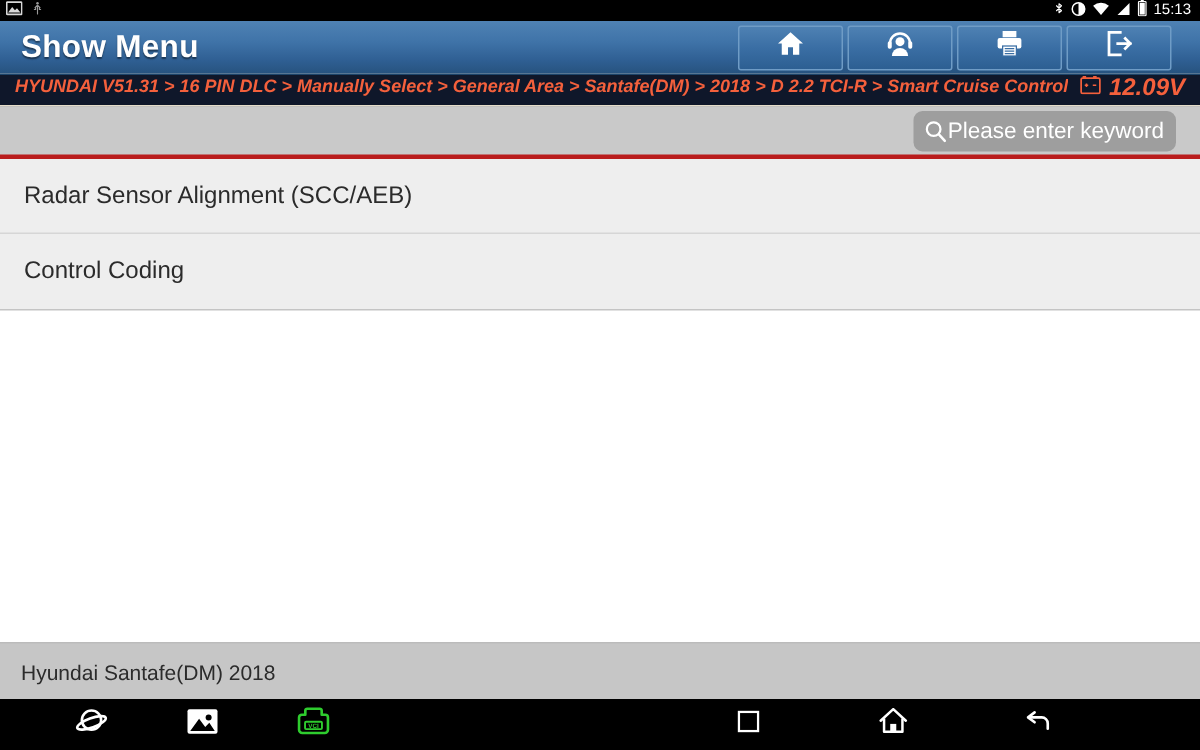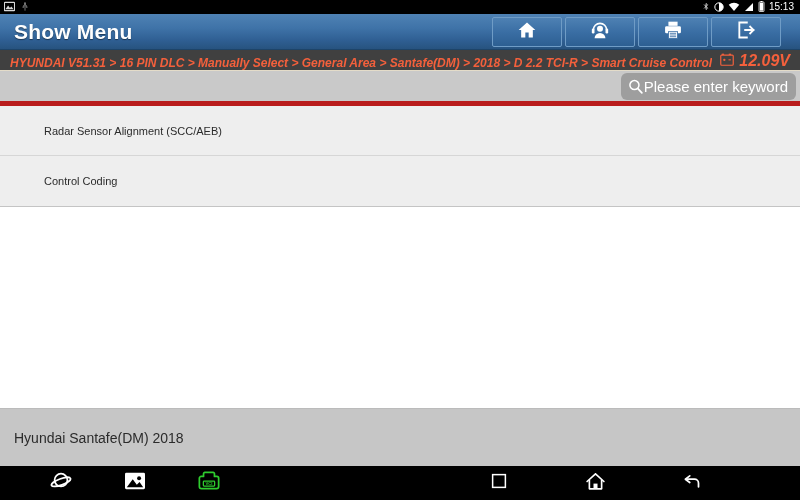--- a/index.html
+++ b/index.html
@@ -92,10 +92,10 @@
   .breadcrumb-bar {
     height: 21px;
     flex: 0 0 auto;
-    background: #404040;
+    background: #0f172a;
     border-bottom: 1px solid #e4dcc9;
     display: flex;
-    align-items: flex-end;
+    align-items: flex-start;
     justify-content: space-between;
     padding: 0 8px 0 10px;
     box-sizing: border-box;

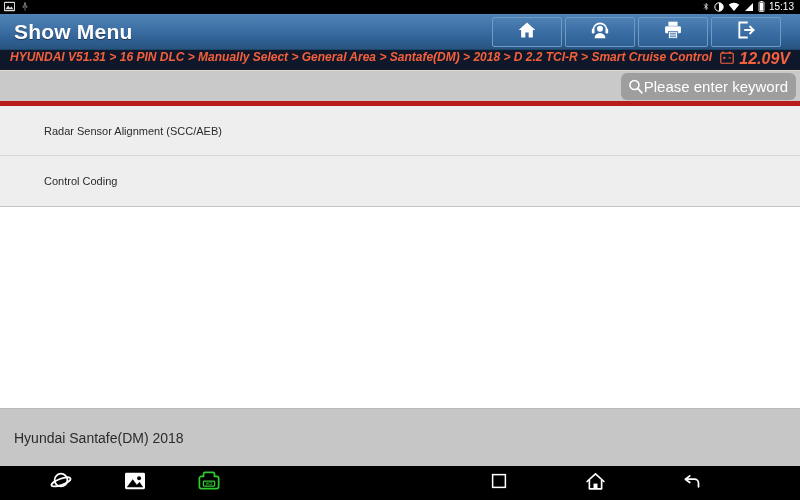--- a/index.html
+++ b/index.html
@@ -132,9 +132,9 @@
     display: flex;
     align-items: center;
     justify-content: flex-end;
-    padding-right: 4px;
-    box-sizing: border-box;
-    border-bottom: 5px solid #b91c1c;
+    padding-right: 16px;
+    box-sizing: border-box;
+    border-bottom: 3px solid #b91c1c;
   }
   .search-box {
     height: 27px;

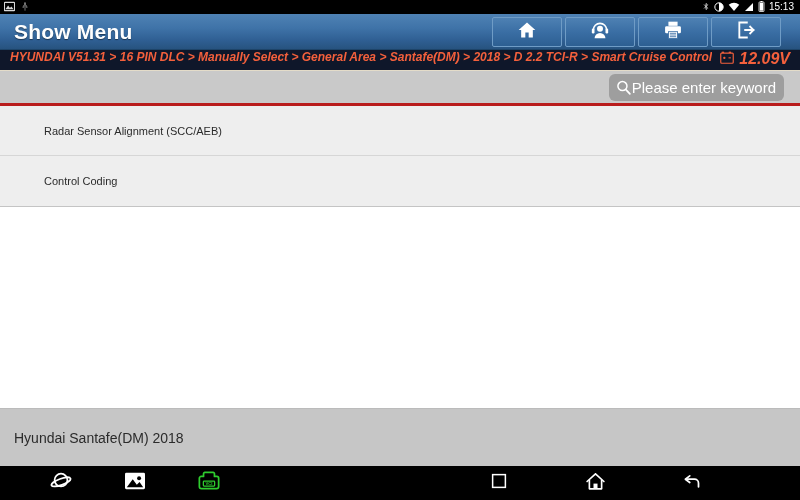--- a/index.html
+++ b/index.html
@@ -176,9 +176,8 @@
   .menu-item:last-child { border-bottom: none; }
   .menu-item-label {
     color: #2b2b2b;
-    font-size: 11px;
-    white-space: nowrap;
-    margin-left: 28px;
+    font-size: 16px;
+    white-space: nowrap;
   }
 
   

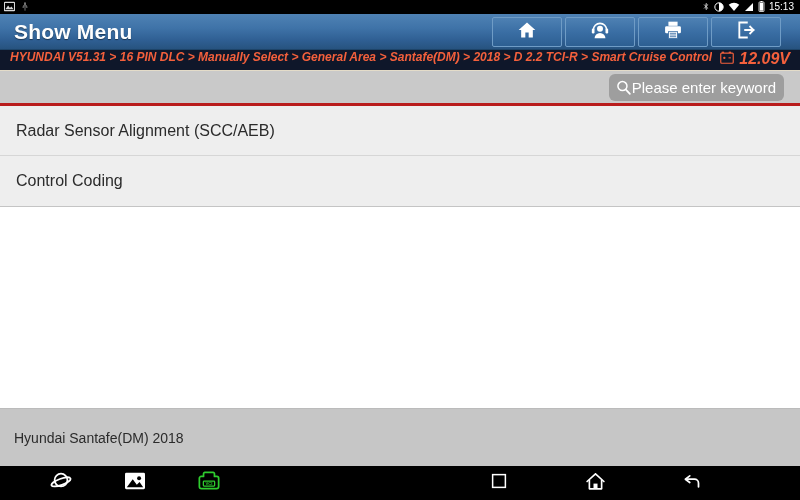--- a/index.html
+++ b/index.html
@@ -182,7 +182,7 @@
 
   
   .footer-bar {
-    height: 58px;
+    height: 38px;
     flex: 0 0 auto;
     background: #c6c6c6;
     display: flex;

